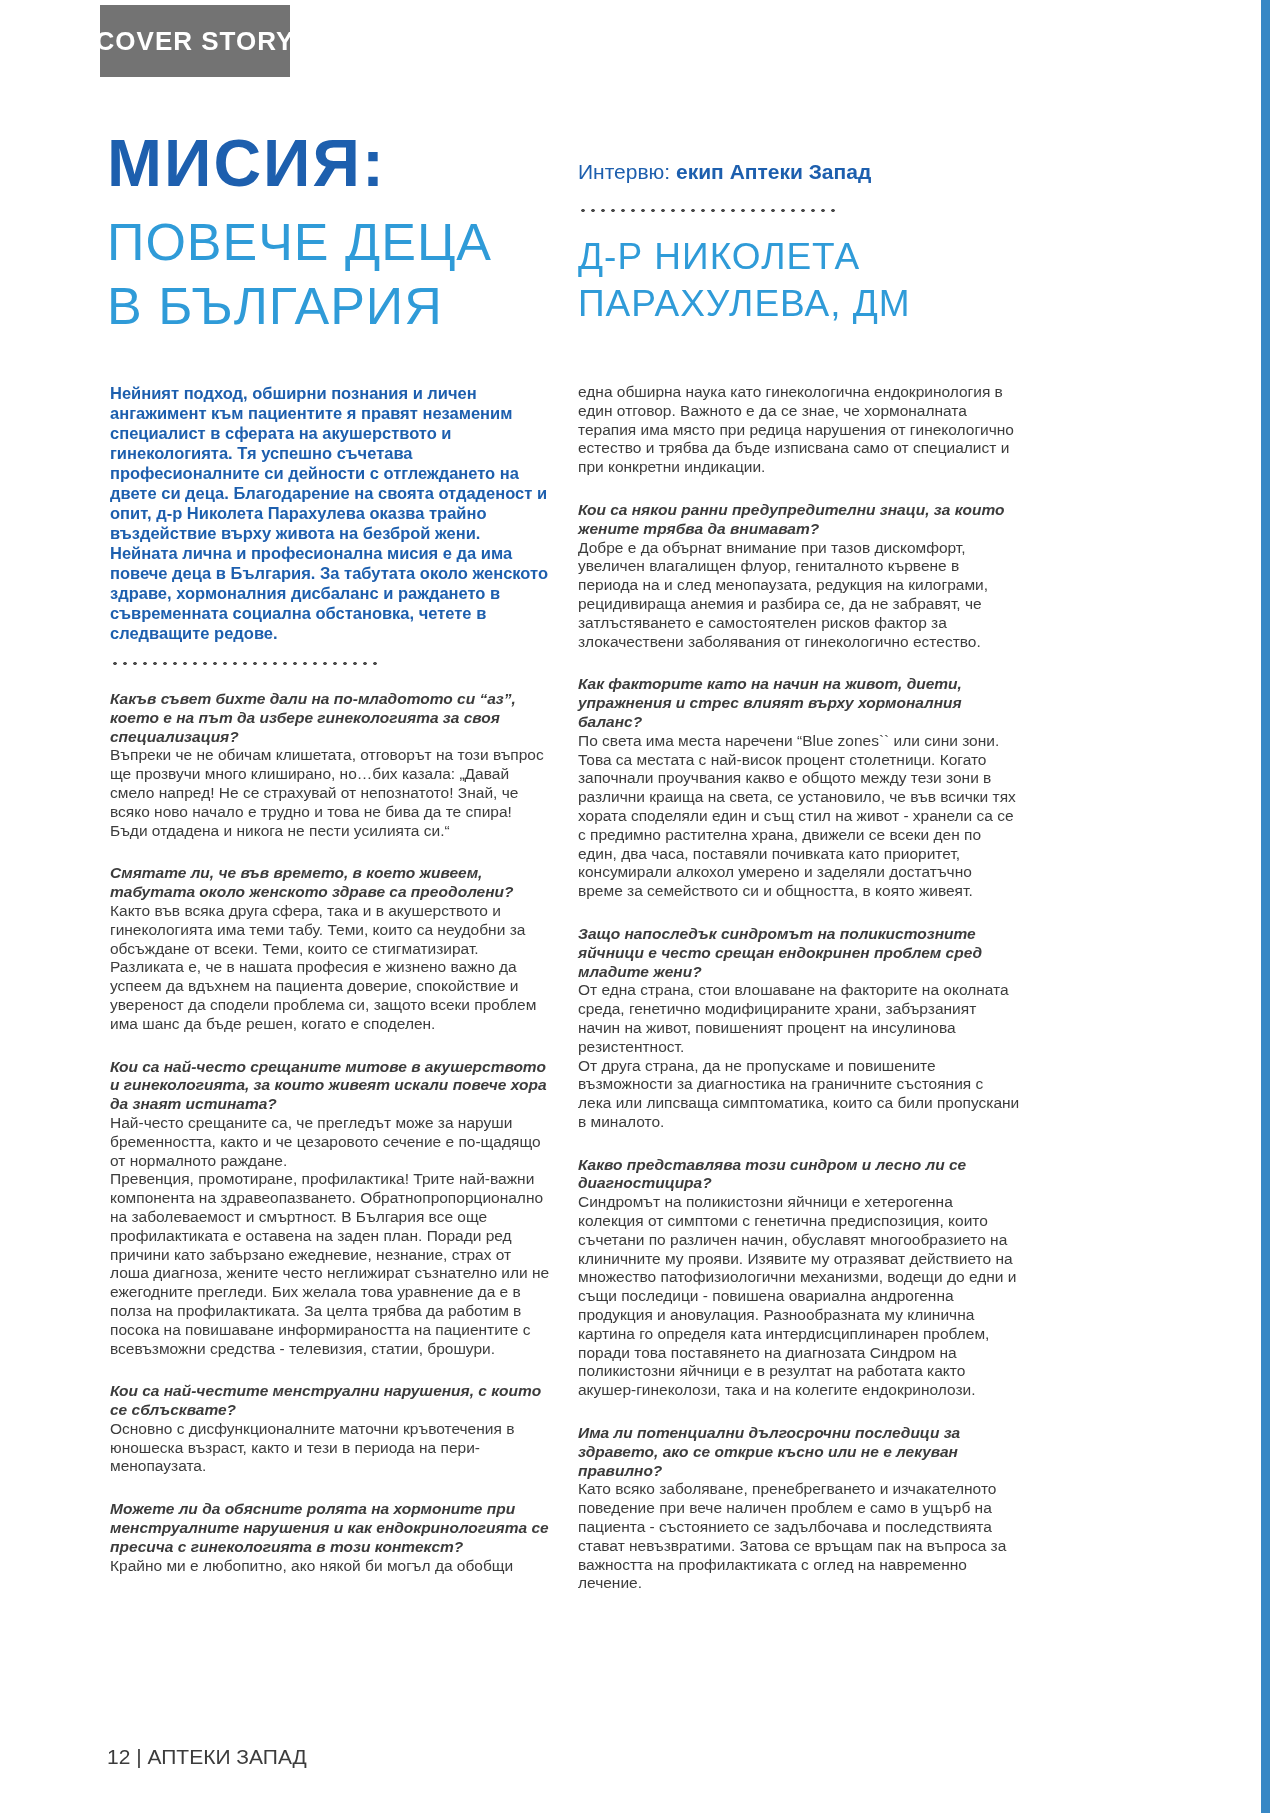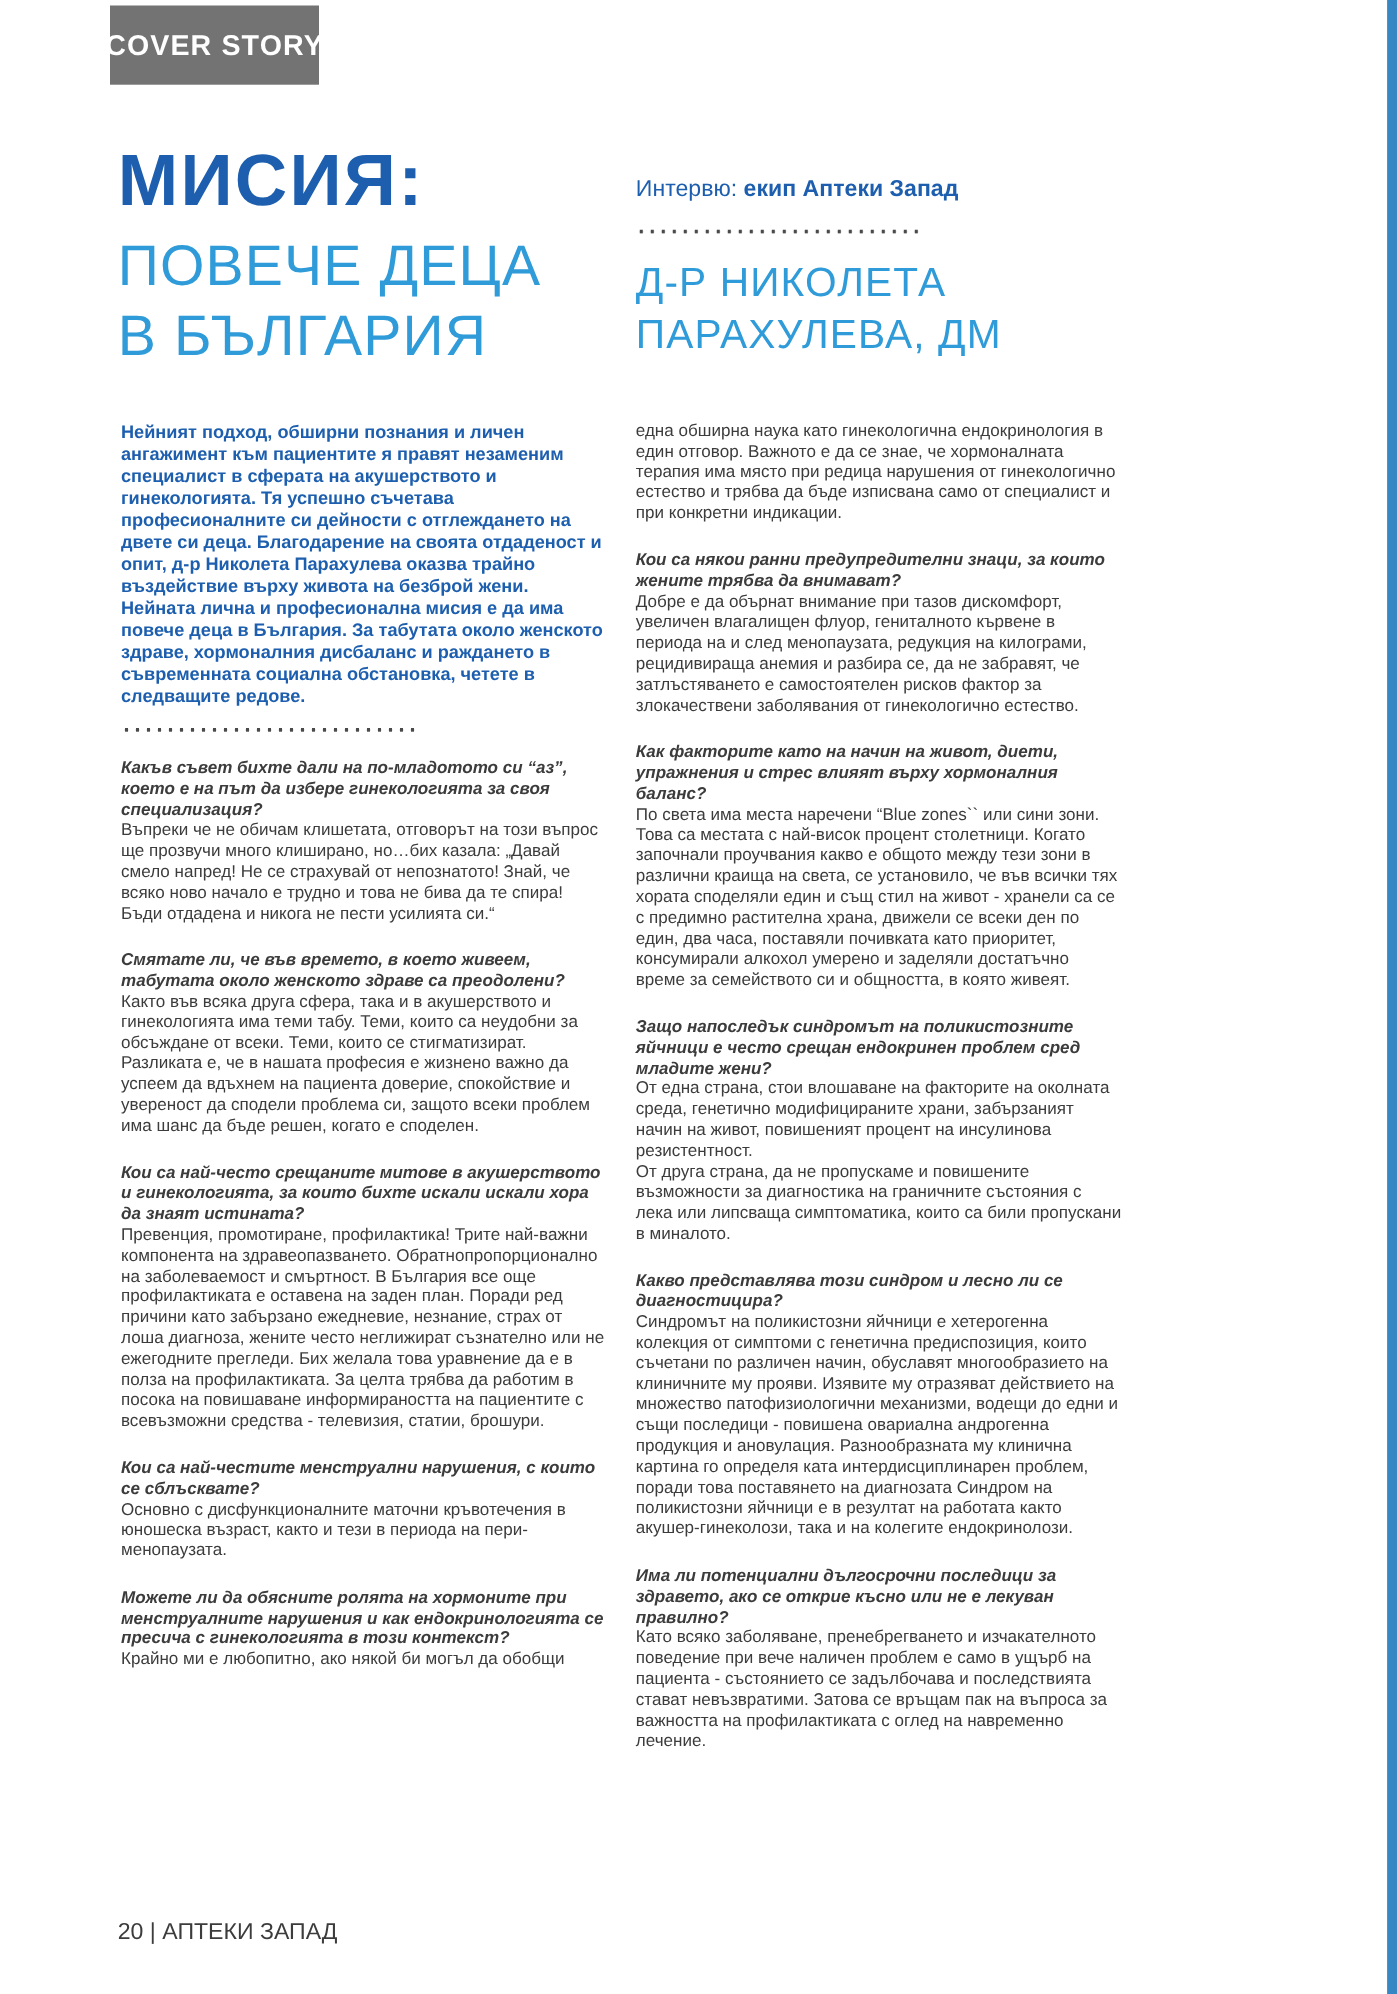--- a/index.html
+++ b/index.html
@@ -112,7 +112,7 @@
         <p class="a">Въпреки че не обичам клишетата, отговорът на този въпрос ще прозвучи много клиширано, но…бих казала: „Давай смело напред! Не се страхувай от непознатото! Знай, че всяко ново начало е трудно и това не бива да те спира! Бъди отдадена и никога не пести усилията си.“</p>
         <p class="q">Смятате ли, че във времето, в което живеем, табутата около женското здраве са преодолени?</p>
         <p class="a">Както във всяка друга сфера, така и в акушерството и гинекологията има теми табу. Теми, които са неудобни за обсъждане от всеки. Теми, които се стигматизират. Разликата е, че в нашата професия е жизнено важно да успеем да вдъхнем на пациента доверие, спокойствие и увереност да сподели проблема си, защото всеки проблем има шанс да бъде решен, когато е споделен.</p>
-        <p class="q">Кои са най-често срещаните митове в акушерството и гинекологията, за които бихте искали искали хора да знаят истината?</p>
+        <p class="q">Кои са най-често срещаните митове в акушерството и гинекологията, за които живеят искали повече хора да знаят истината?</p>
         <p class="a">Превенция, промотиране, профилактика! Трите най-важни компонента на здравеопазването. Обратнопропорционално на заболеваемост и смъртност. В България все още профилактиката е оставена на заден план. Поради ред причини като забързано ежедневие, незнание, страх от лоша диагноза, жените често неглижират съзнателно или не ежегодните прегледи. Бих желала това уравнение да е в полза на профилактиката. За целта трябва да работим в посока на повишаване информираността на пациентите с всевъзможни средства - телевизия, статии, брошури.</p>
         <p class="q">Кои са най-честите менструални нарушения, с които се сблъсквате?</p>
         <p class="a">Основно с дисфункционалните маточни кръвотечения в юношеска възраст, както и тези в периода на пери-менопаузата.</p>

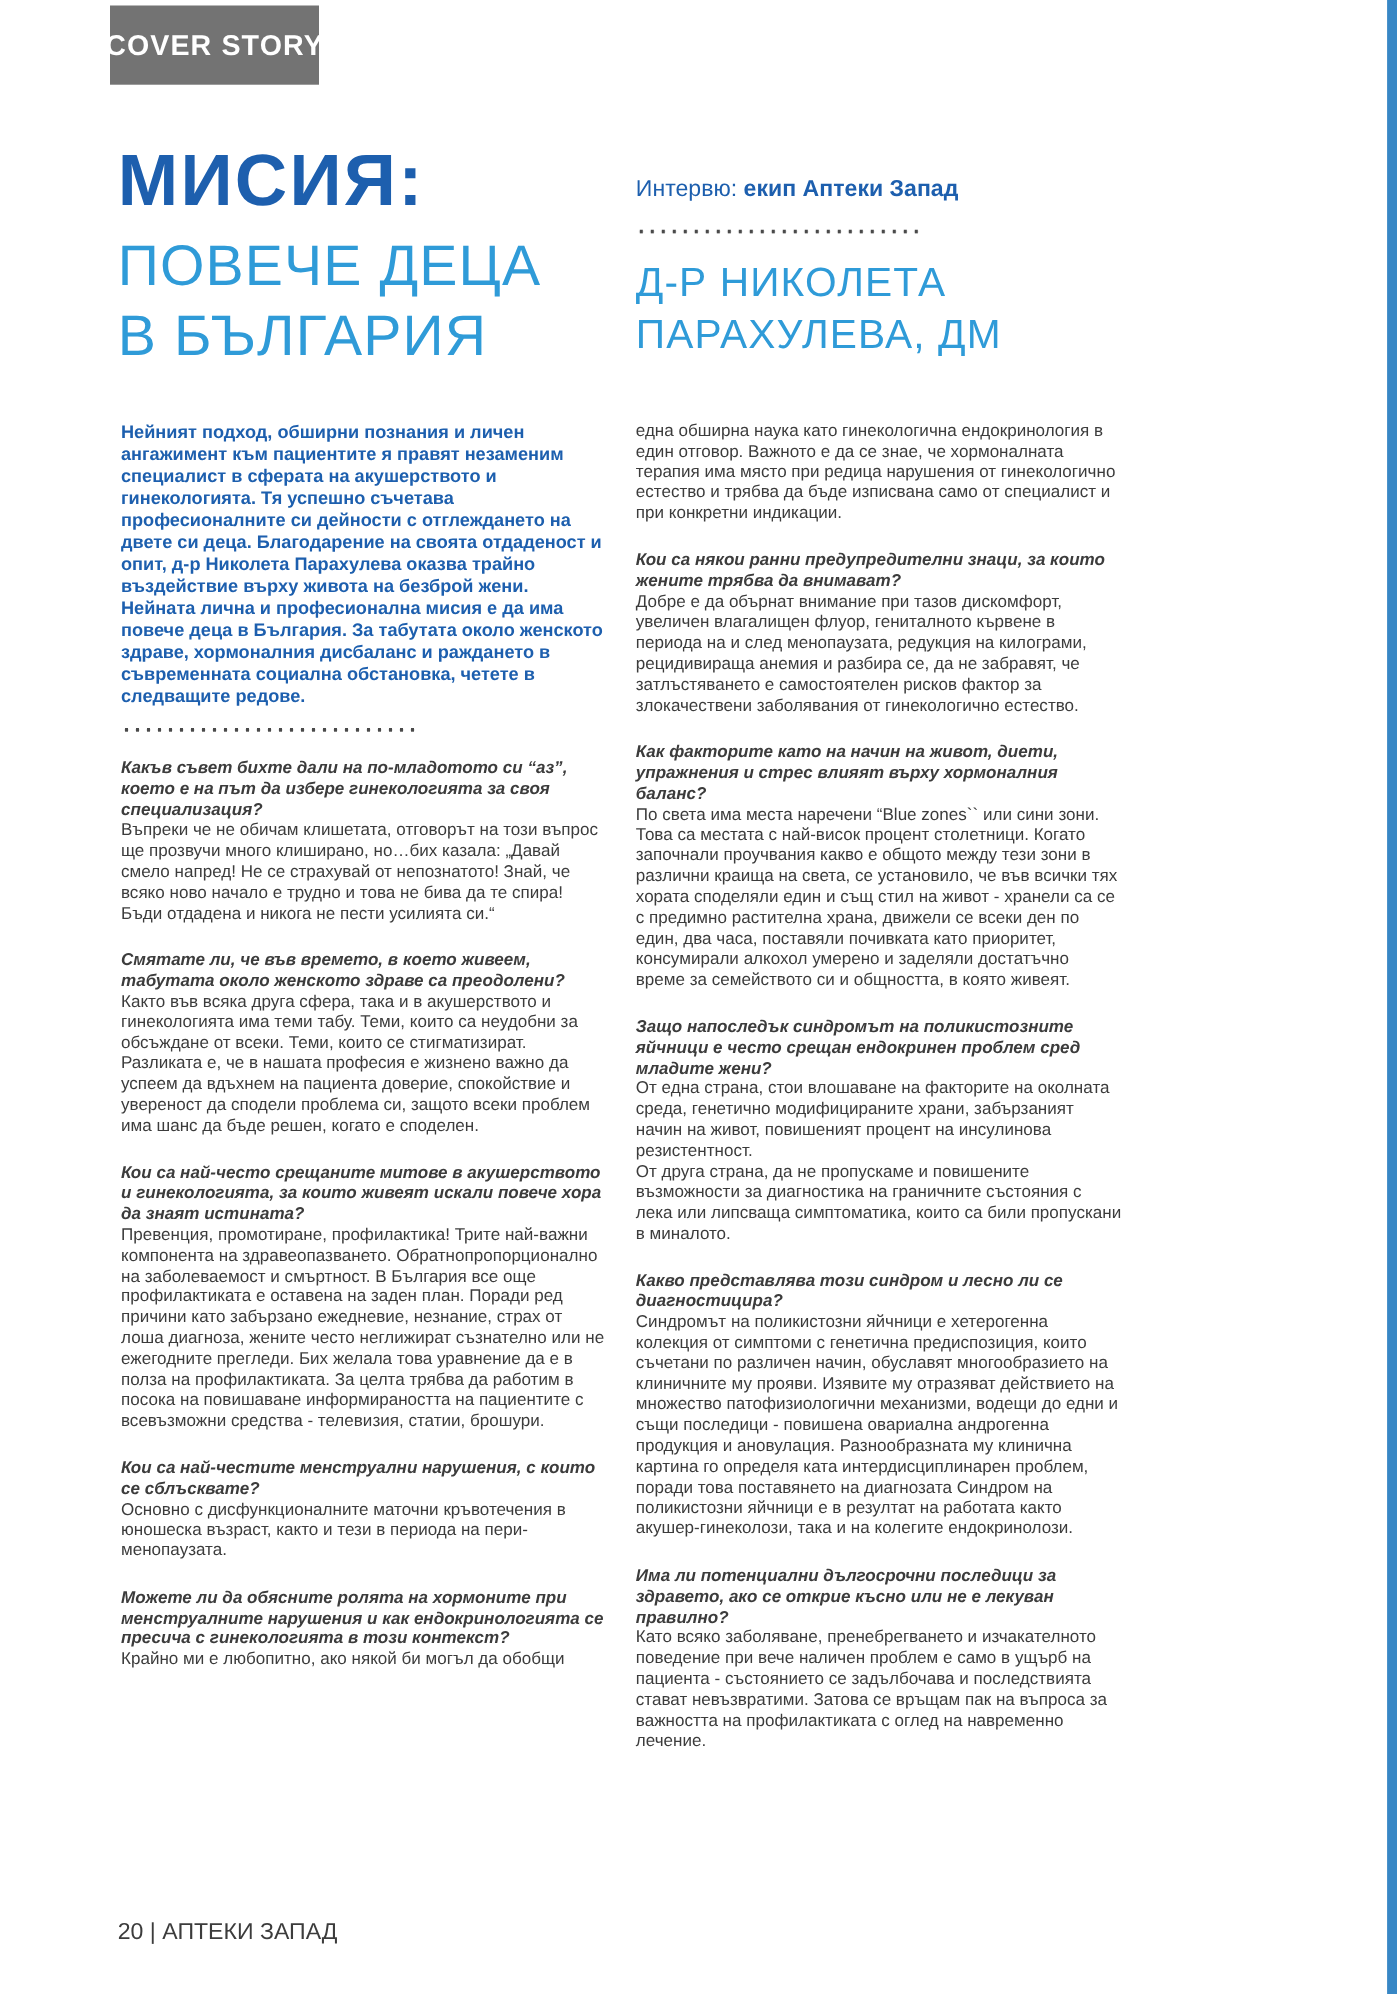--- a/index.html
+++ b/index.html
@@ -113,6 +113,7 @@
         <p class="q">Смятате ли, че във времето, в което живеем, табутата около женското здраве са преодолени?</p>
         <p class="a">Както във всяка друга сфера, така и в акушерството и гинекологията има теми табу. Теми, които са неудобни за обсъждане от всеки. Теми, които се стигматизират. Разликата е, че в нашата професия е жизнено важно да успеем да вдъхнем на пациента доверие, спокойствие и увереност да сподели проблема си, защото всеки проблем има шанс да бъде решен, когато е споделен.</p>
         <p class="q">Кои са най-често срещаните митове в акушерството и гинекологията, за които живеят искали повече хора да знаят истината?</p>
+        <p class="a">Най-често срещаните са, че прегледът може за наруши бременността, както и че цезаровото сечение е по-щадящо от нормалното раждане.</p>
         <p class="a">Превенция, промотиране, профилактика! Трите най-важни компонента на здравеопазването. Обратнопропорционално на заболеваемост и смъртност. В България все още профилактиката е оставена на заден план. Поради ред причини като забързано ежедневие, незнание, страх от лоша диагноза, жените често неглижират съзнателно или не ежегодните прегледи. Бих желала това уравнение да е в полза на профилактиката. За целта трябва да работим в посока на повишаване информираността на пациентите с всевъзможни средства - телевизия, статии, брошури.</p>
         <p class="q">Кои са най-честите менструални нарушения, с които се сблъсквате?</p>
         <p class="a">Основно с дисфункционалните маточни кръвотечения в юношеска възраст, както и тези в периода на пери-менопаузата.</p>

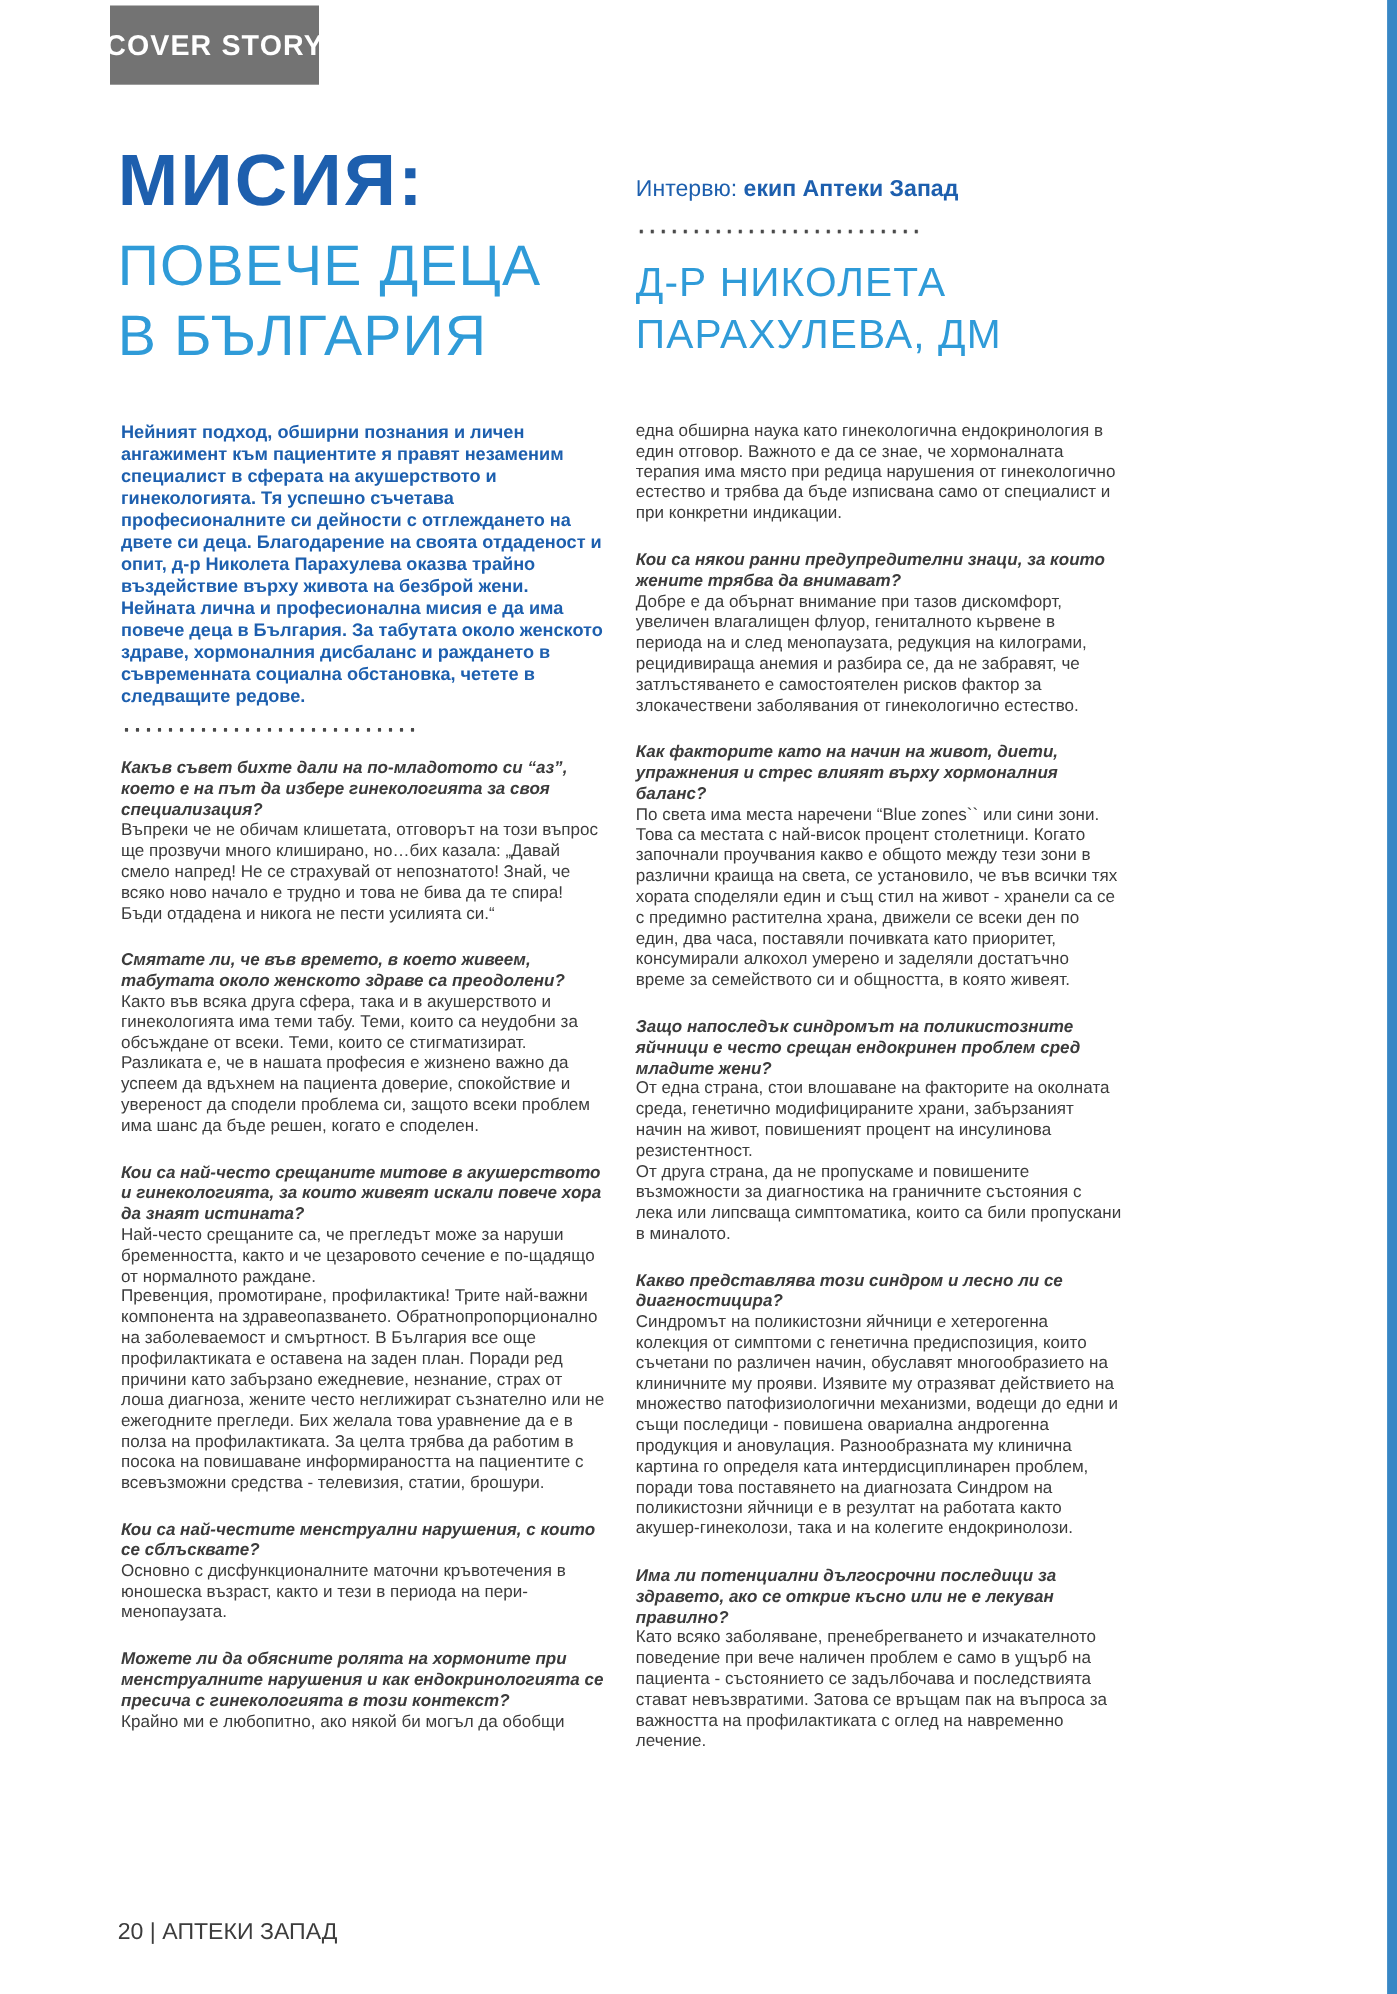--- a/index.html
+++ b/index.html
@@ -140,7 +140,7 @@
   </div>
 
   <div class="footer">
-    <span>20 | АПТЕКИ ЗАПАД</span>
+    <span>12 | АПТЕКИ ЗАПАД</span>
   </div>
 
 </div>

